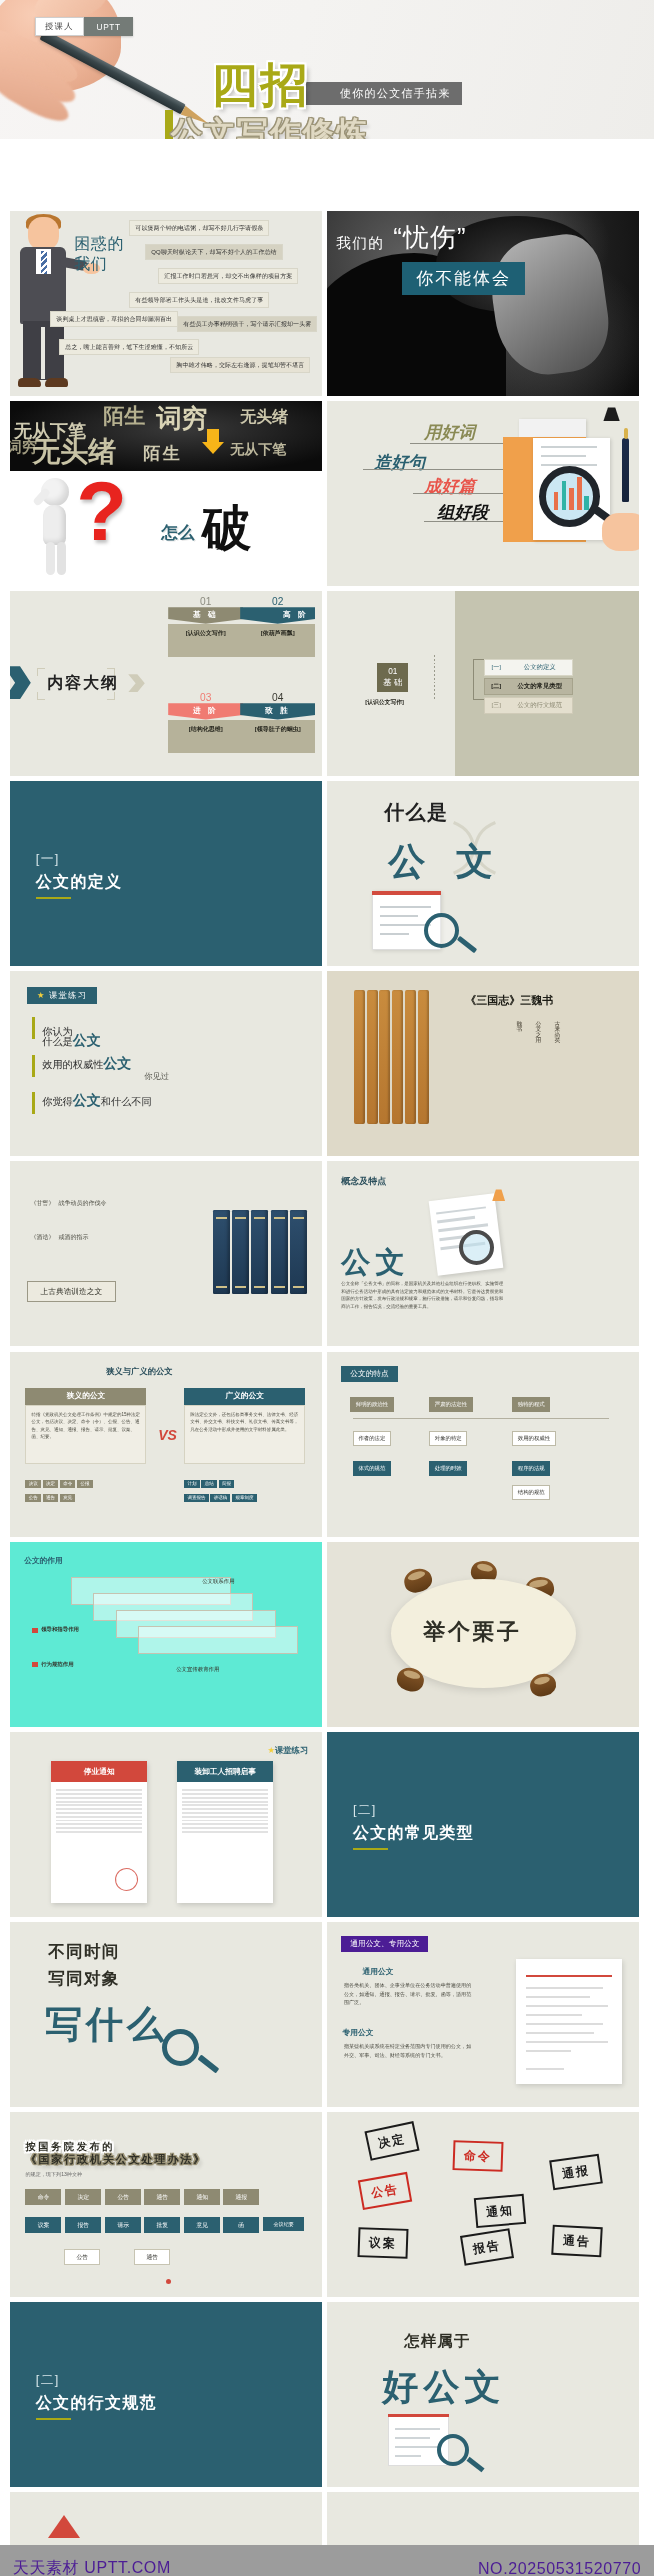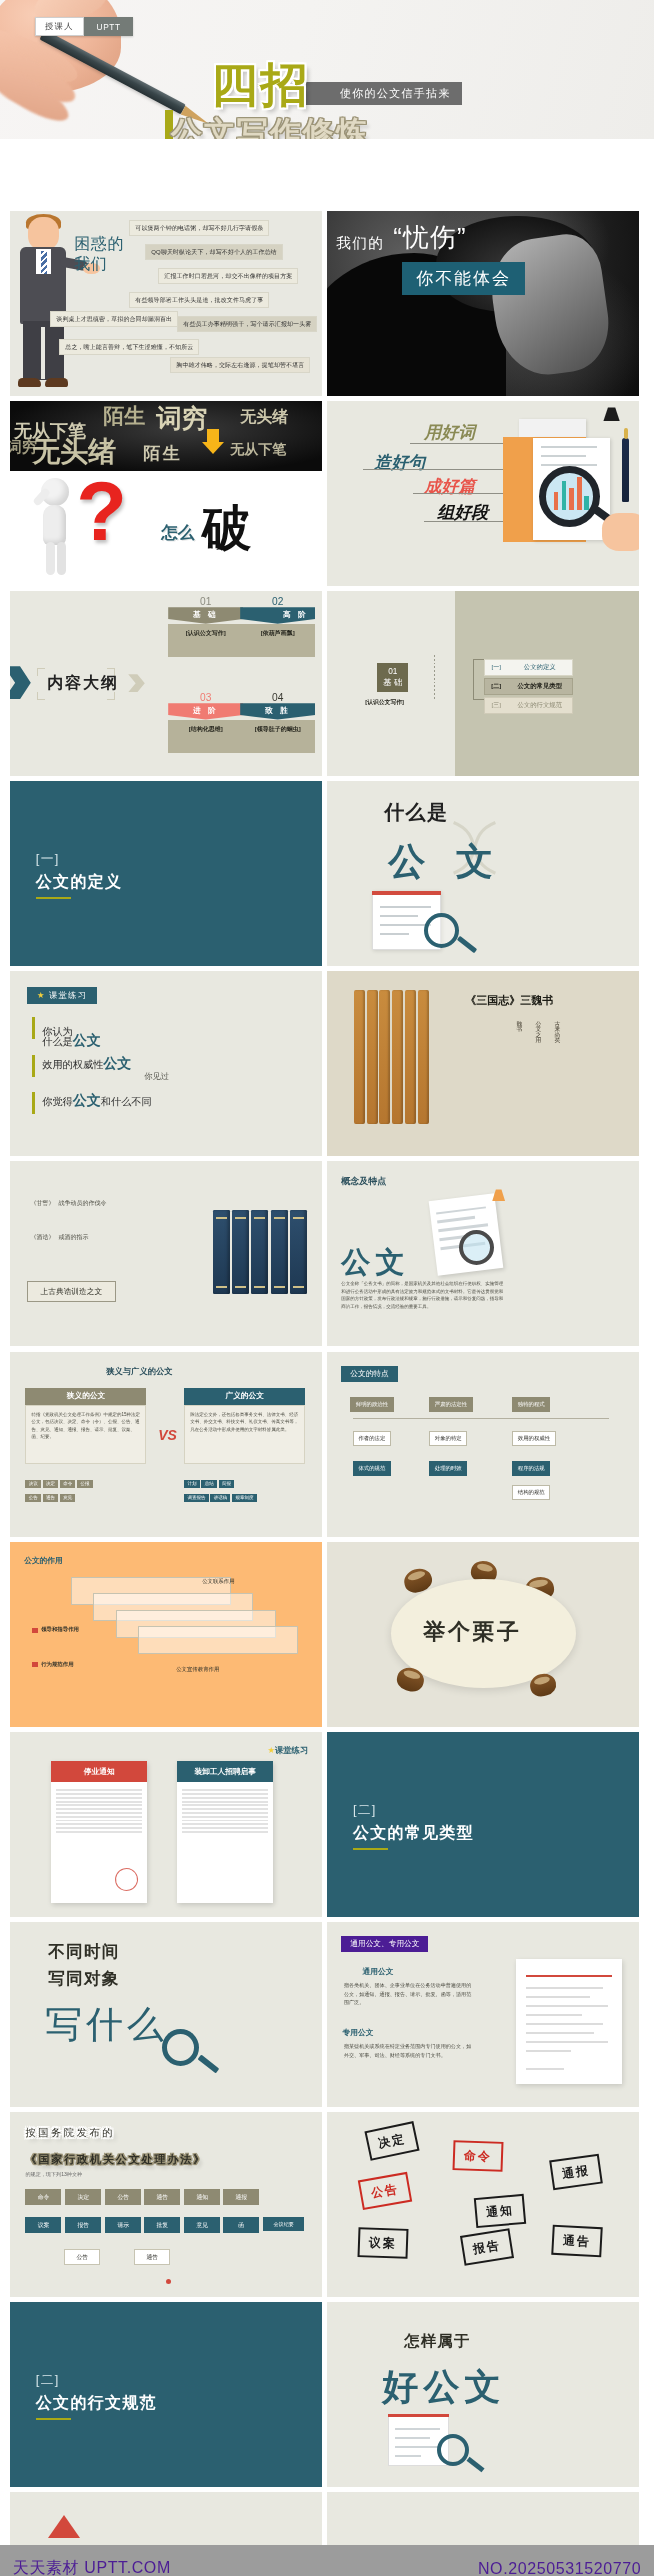--- a/index.html
+++ b/index.html
@@ -290,7 +290,7 @@
   .s13 .ln { position:absolute; background:#b3b0a0; }
 
   
-  .s14 { background:#fdba74; }
+  .s14 { background:#5eead4; }
   .s14 .hdr { position:absolute; left:14px; top:14px; color:#2b6070; font-size:7.7px; font-weight:bold;}
   .s14 .gh { position:absolute; border:0.6px solid #c6c3b1; background:rgba(255,255,255,.5); }
   .s14 .pill { position:absolute; font-size:5.4px; color:#33332a; }

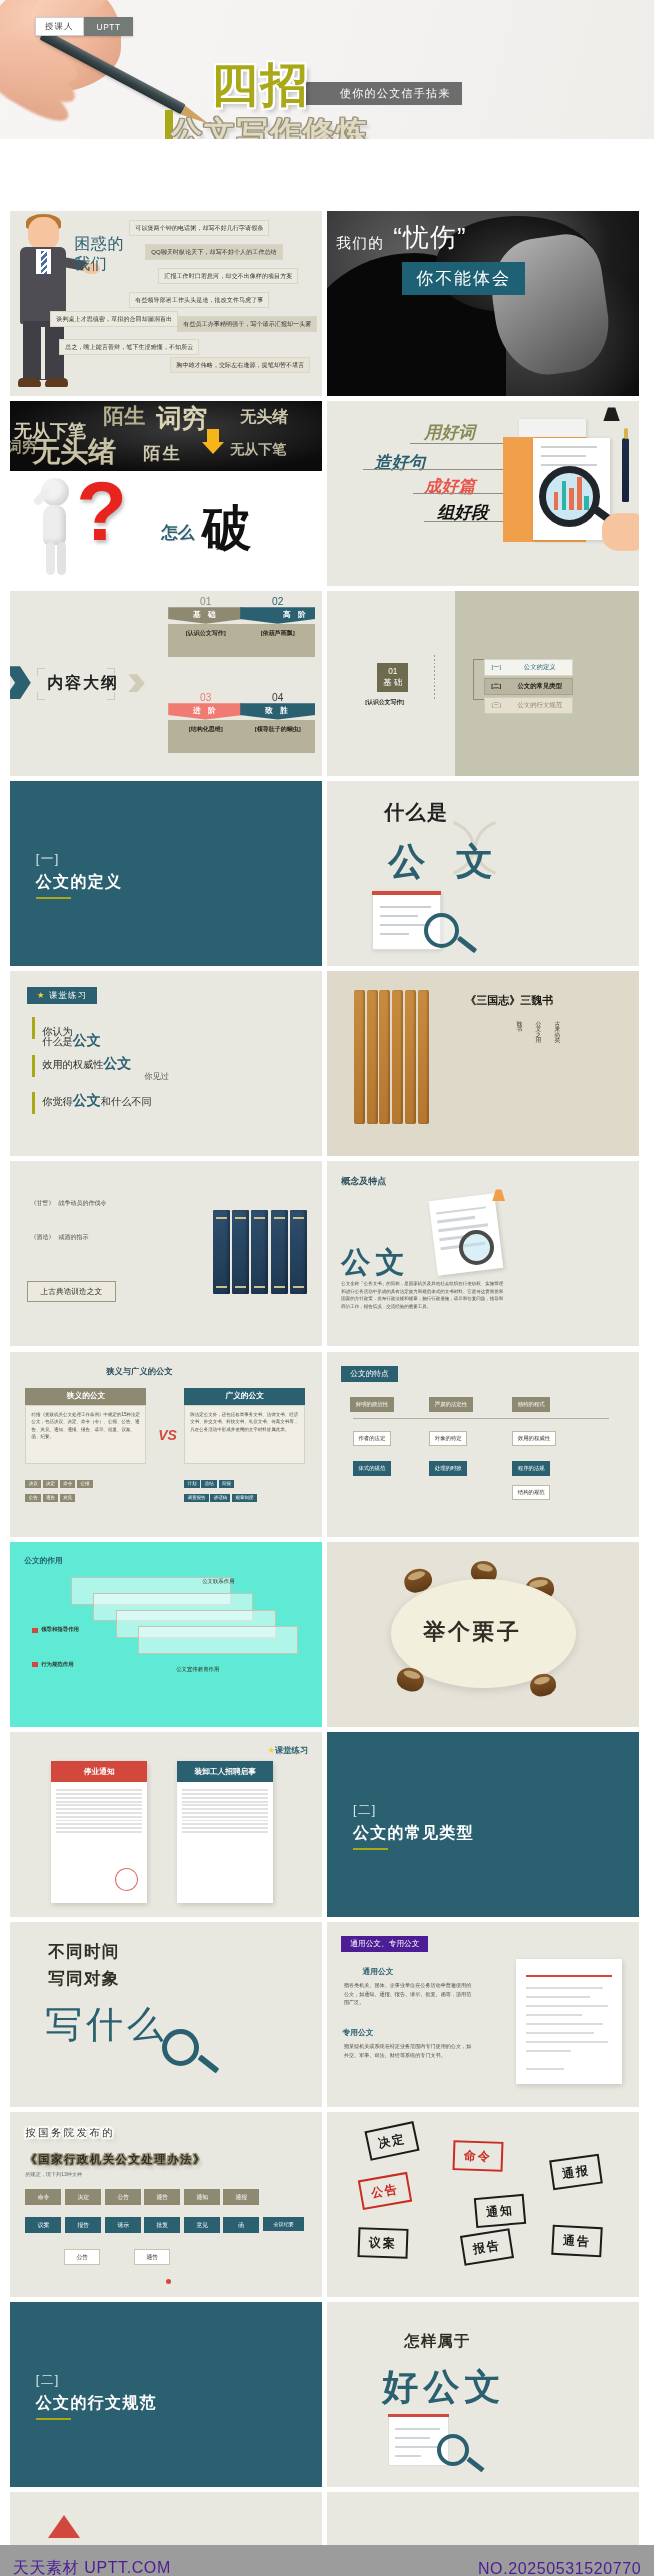--- a/index.html
+++ b/index.html
@@ -320,7 +320,7 @@
   .s17 { background:#e8e8e0; }
   .s17 .a { position:absolute; left:38px; top:19px; font-size:16.6px; font-weight:bold; color:#2f2f26; letter-spacing:1.3px;}
   .s17 .b { position:absolute; left:38px; top:46px; font-size:16.6px; font-weight:bold; color:#2f2f26; letter-spacing:1.3px;}
-  .s17 .c { position:absolute; left:35px; top:78px; font-size:37px; font-weight:normal; color:#2b6070; letter-spacing:3.8px;}
+  .s17 .c { position:absolute; left:35px; top:78px; font-size:37px; font-weight:bold; color:#2b6070; letter-spacing:3.8px;}
   .s17 .mg { position:absolute; left:152px; top:107px; width:37px; height:37px; border-radius:50%; border:5.1px solid #2b6070;}
   .s17 .mgh { position:absolute; left:187px; top:139px; width:23px; height:5.8px; background:#2b6070; transform:rotate(38deg); border-radius:1.3px;}
 

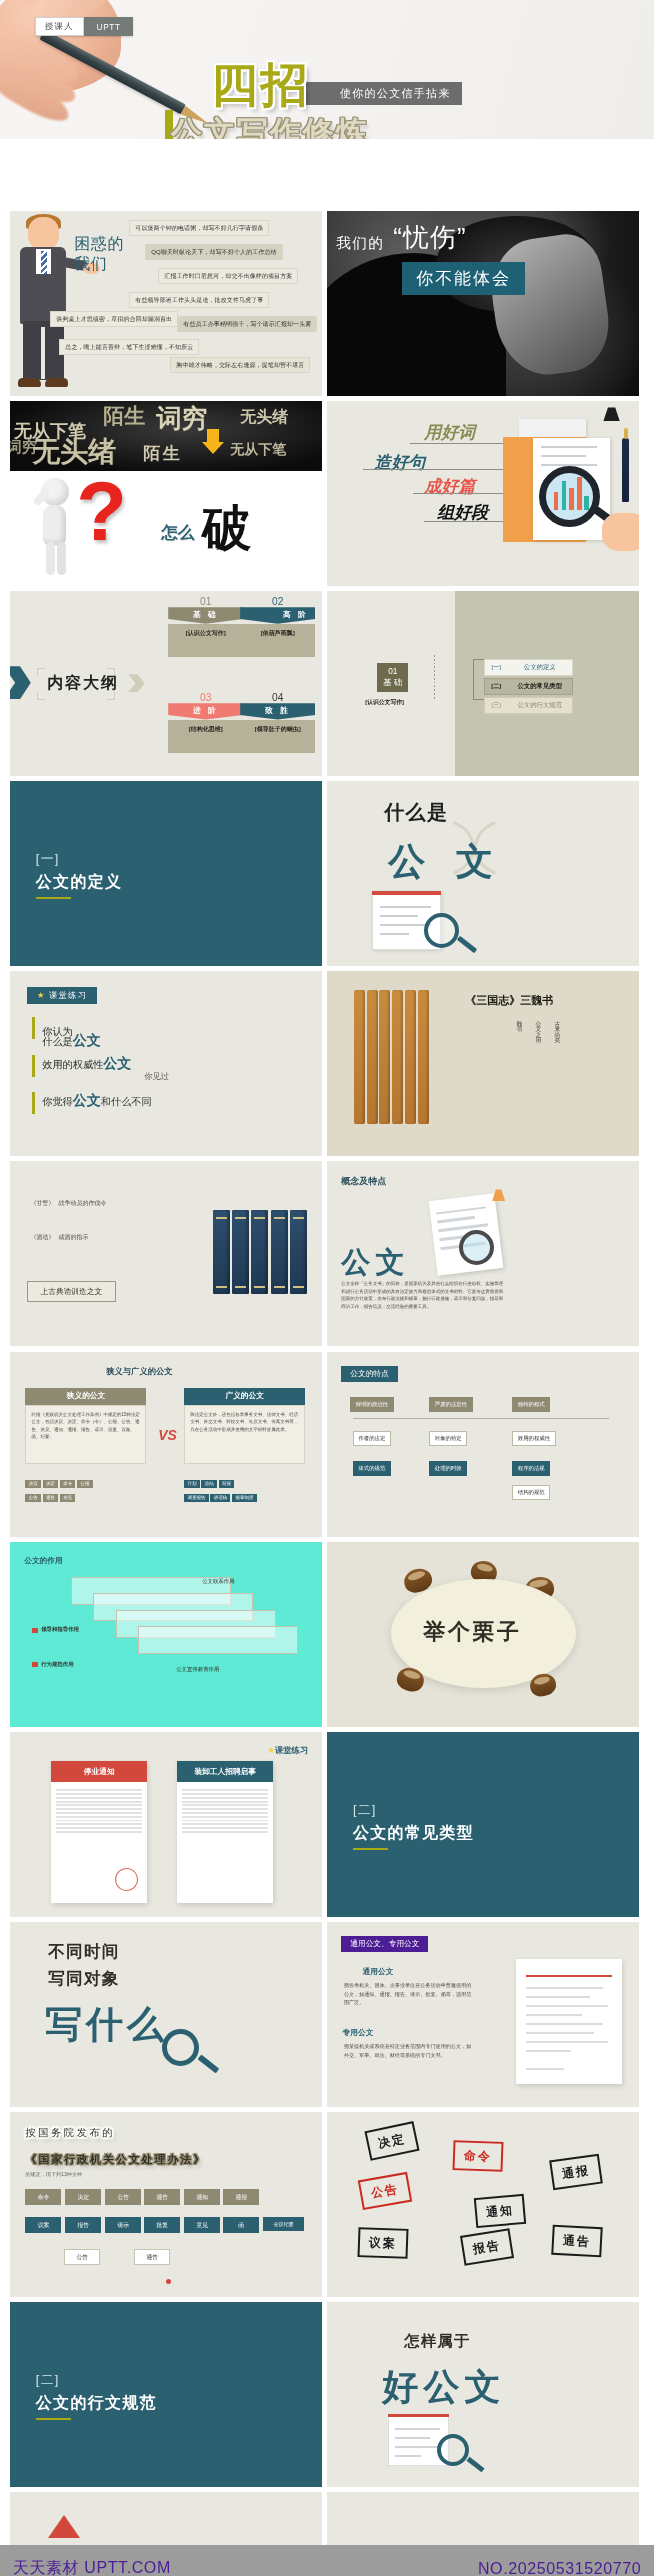--- a/index.html
+++ b/index.html
@@ -336,7 +336,7 @@
 
   
   .s19 { background:#e8e8e0; }
-  .s19 .t1 { position:absolute; left:15.3px; top:16px; font-size:10.2px; font-weight:normal; color:#2f2f26;}
+  .s19 .t1 { position:absolute; left:15.3px; top:30px; font-size:10.2px; font-weight:bold; color:#2f2f26;}
   .s19 .t2 { position:absolute; left:15.3px; top:40px; font-size:11px; font-weight:bold; color:#2f2f26;}
   .s19 .t3 { position:absolute; left:15.3px; top:59px; font-size:5.1px; color:#666;}
   .s19 .chip { position:absolute; background:#fff; border:0.6px solid #c7c4b2; font-size:5.8px; color:#2f2f2a;

